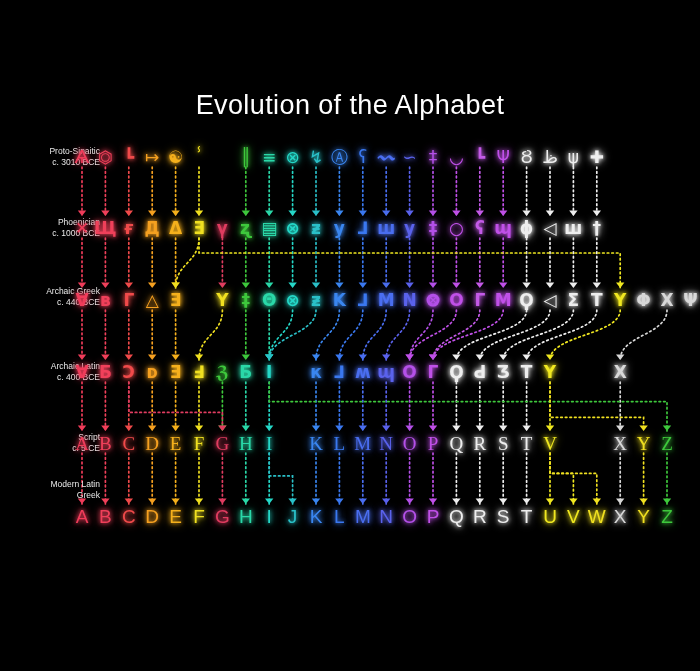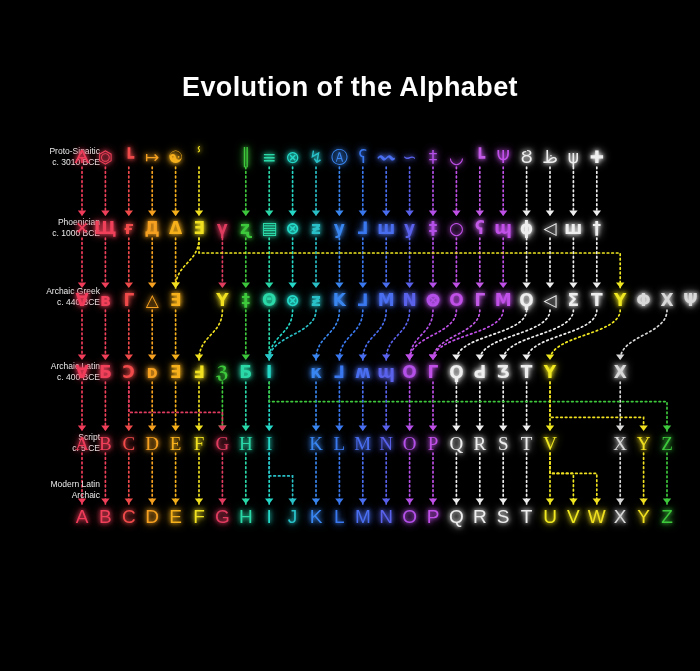--- a/index.html
+++ b/index.html
@@ -8,8 +8,8 @@
   #stage{position:relative;width:700px;height:671px;background:#000;}
 
   #title{
-    position:absolute;left:0;top:72px;width:700px;text-align:center;
-    color:#ffffff;font-size:27px;font-weight:bold;letter-spacing:.4px;
+    position:absolute;left:0;top:90px;width:700px;text-align:center;
+    color:#ffffff;font-size:27px;font-weight:normal;letter-spacing:.4px;
     font-family:"Liberation Sans","DejaVu Sans",sans-serif;
   }
 

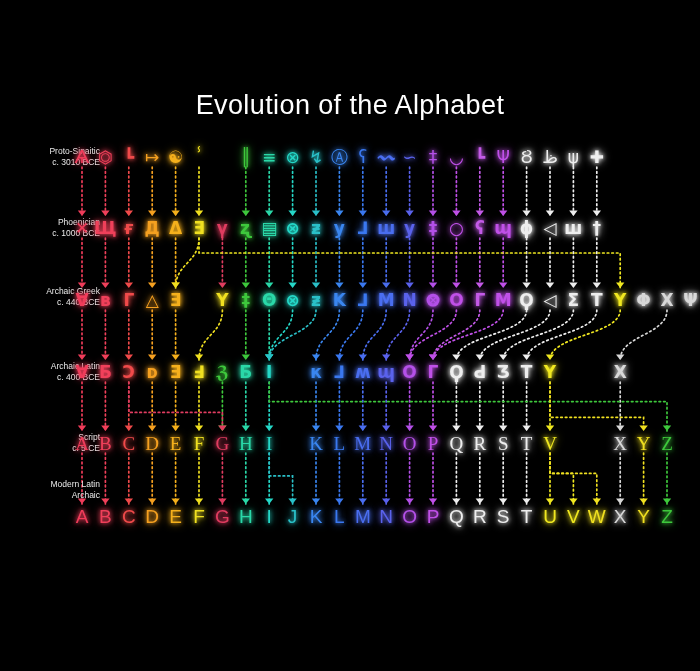--- a/index.html
+++ b/index.html
@@ -295,7 +295,7 @@
       <div class="rowlabel" style="right: 600px; top: 286px;"><span>Archaic Greek</span><span class="l2">c. 440 BCE</span></div>
       <div class="rowlabel" style="right: 600px; top: 361px;"><span>Archaic Latin</span><span class="l2">c. 400 BCE</span></div>
       <div class="rowlabel" style="right: 600px; top: 432px;"><span>Script</span><span class="l2">c. 5 CE</span></div>
-      <div class="rowlabel" style="right: 600px; top: 479px;"><span>Modern Latin</span><span class="l2">Archaic</span></div>
+      <div class="rowlabel" style="right: 600px; top: 479px;"><span>Modern Latin</span><span class="l2">Greek</span></div>
     </div>
   <div id="glyphs">
       <div class="glyphrow r0">

